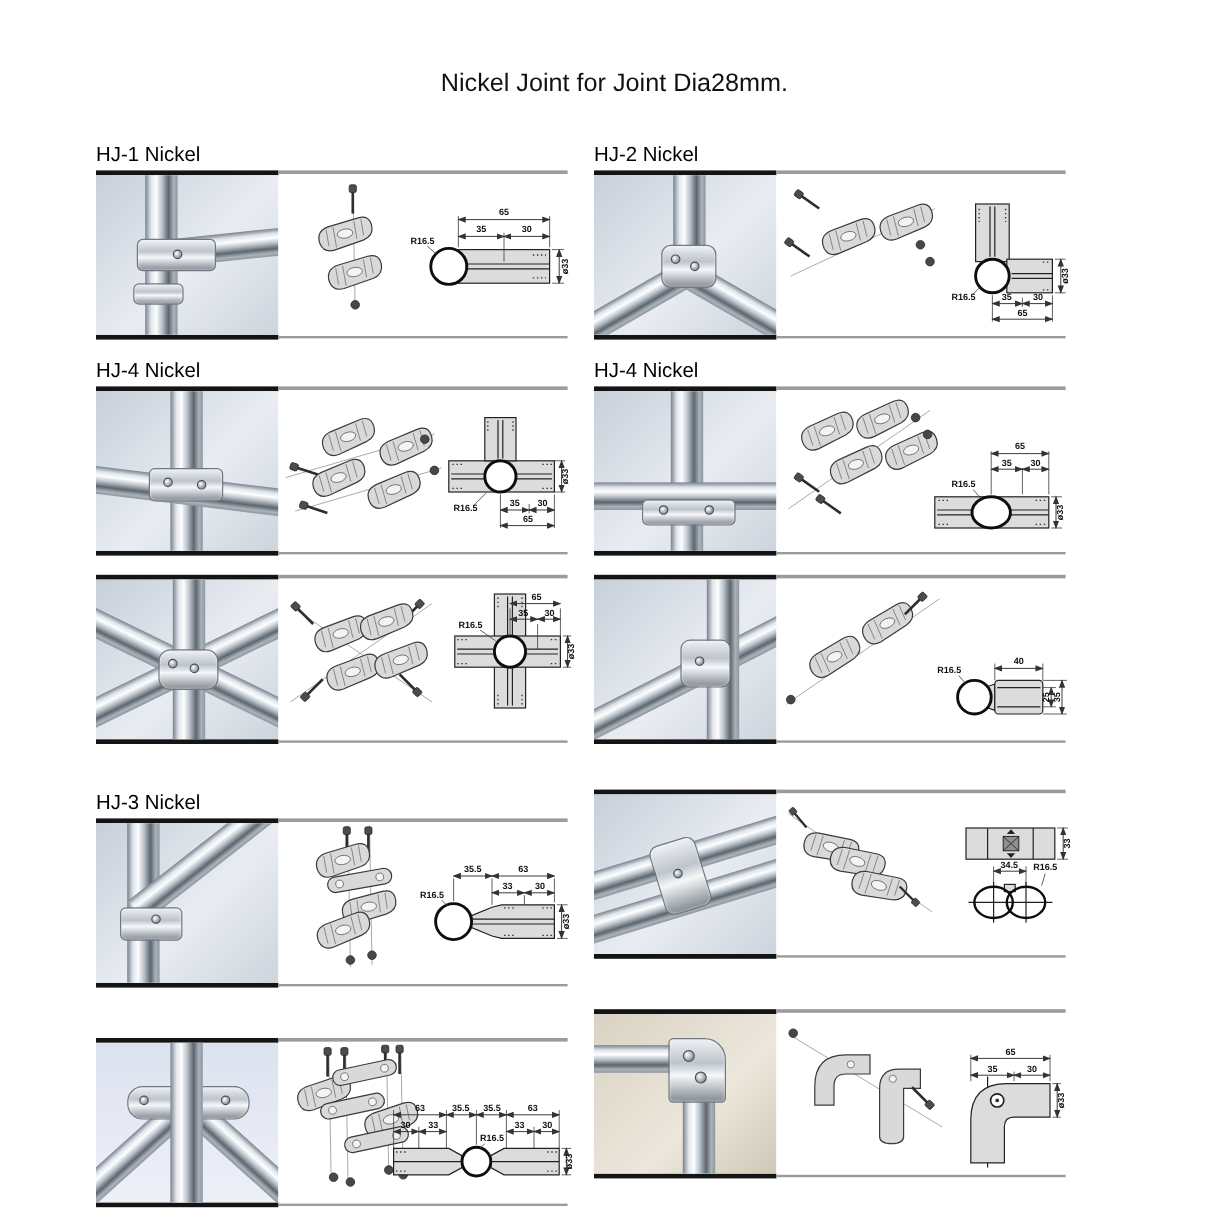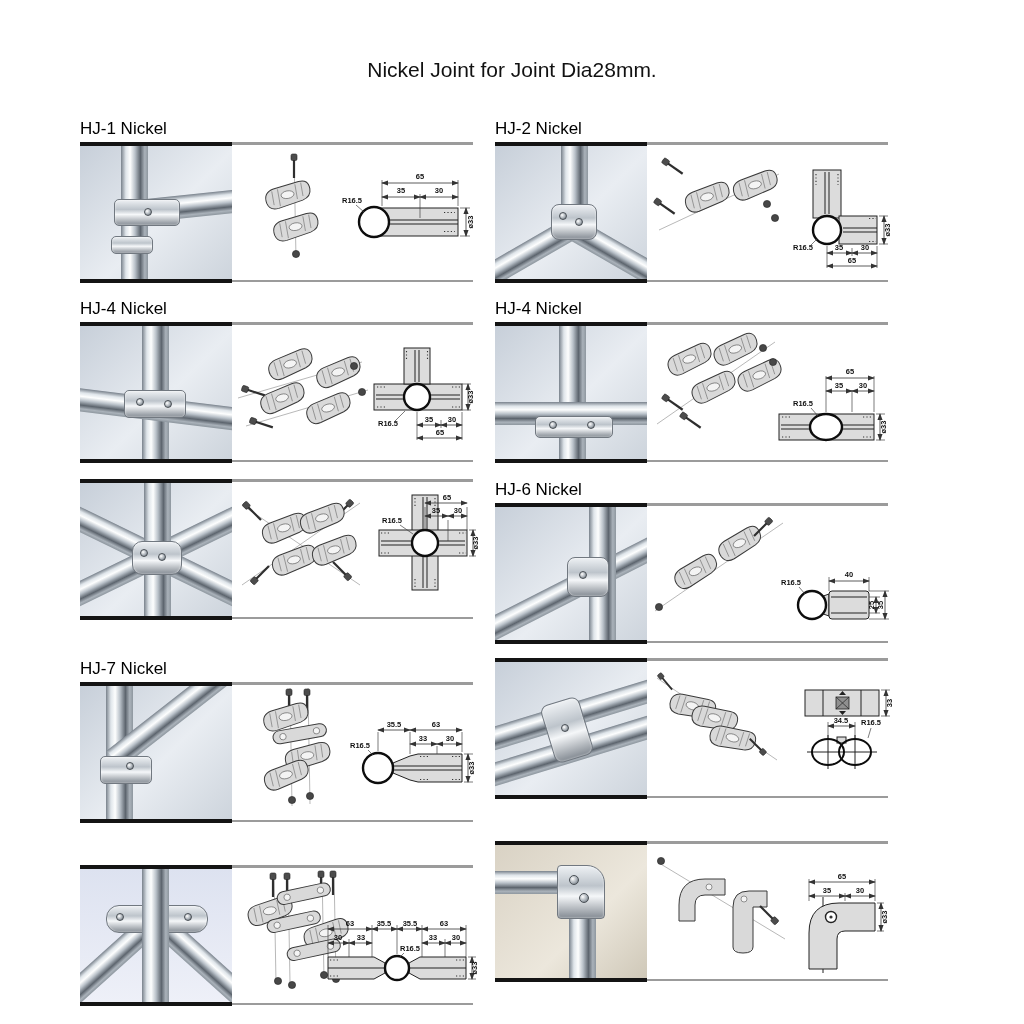--- a/index.html
+++ b/index.html
@@ -373,7 +373,6 @@
   </div>
 
   <div class="cell col-r" style="left:495px;top:479px">
-    <div class="ctitle">HJ-6 Nickel</div>
     <div class="bars top">
         <span class="b1"></span>
         <span class="b2"></span>

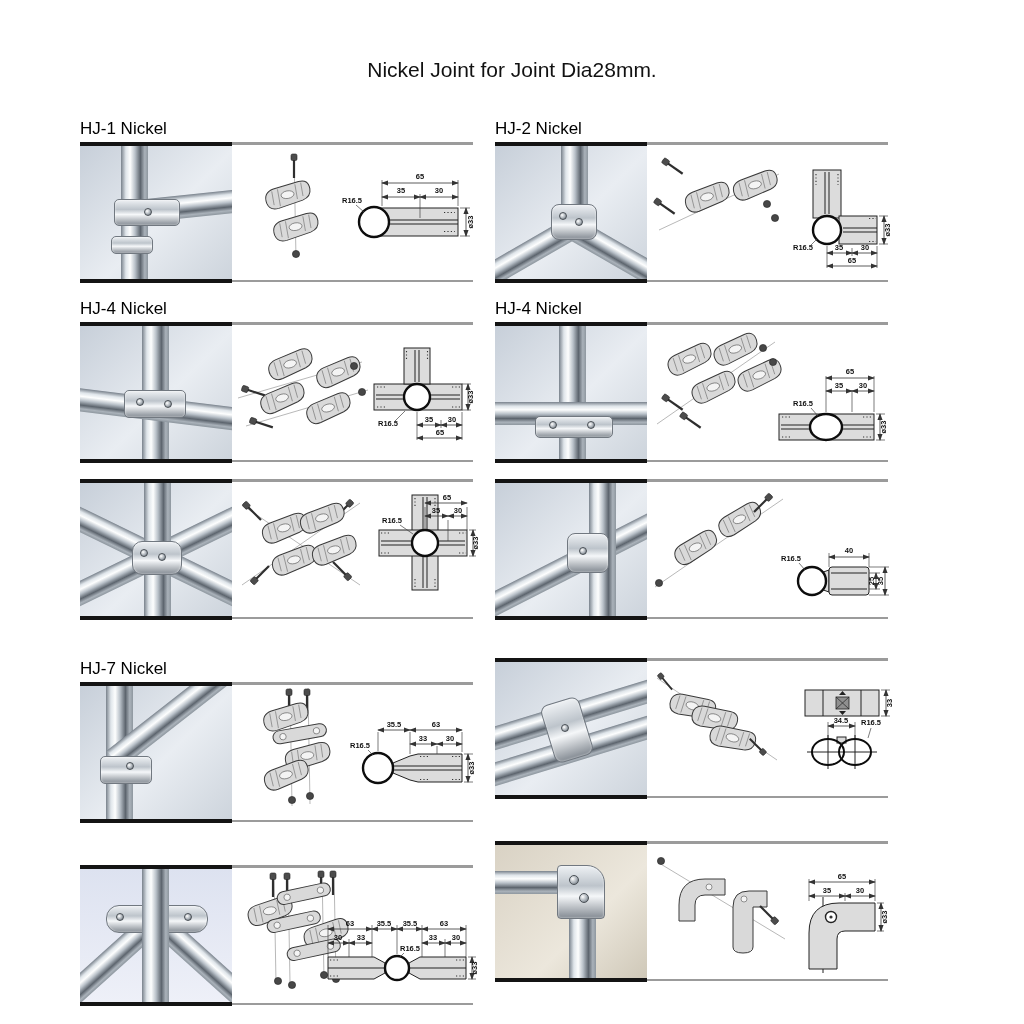--- a/index.html
+++ b/index.html
@@ -420,7 +420,7 @@
   </div>
 
   <div class="cell col-l" style="left:80px;top:658px">
-    <div class="ctitle">HJ-7 Nickel</div>
+    <div class="ctitle">HJ-3 Nickel</div>
     <div class="bars top">
         <span class="b1"></span>
         <span class="b2"></span>

